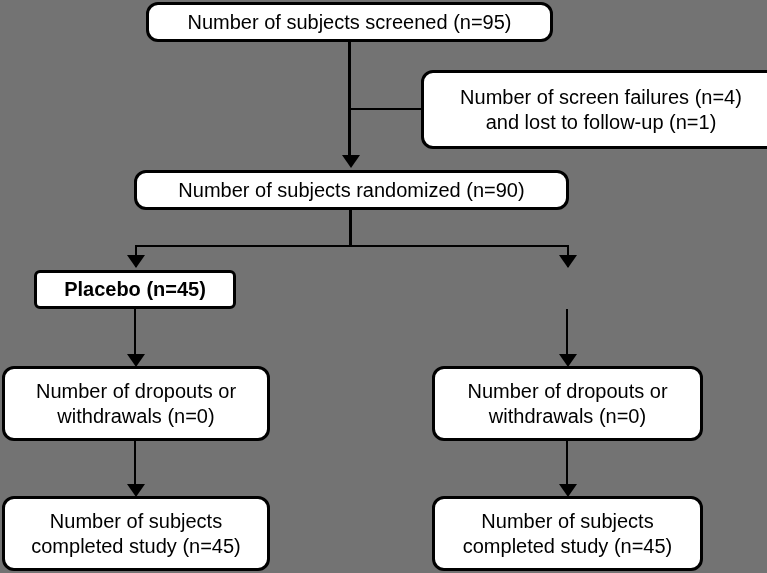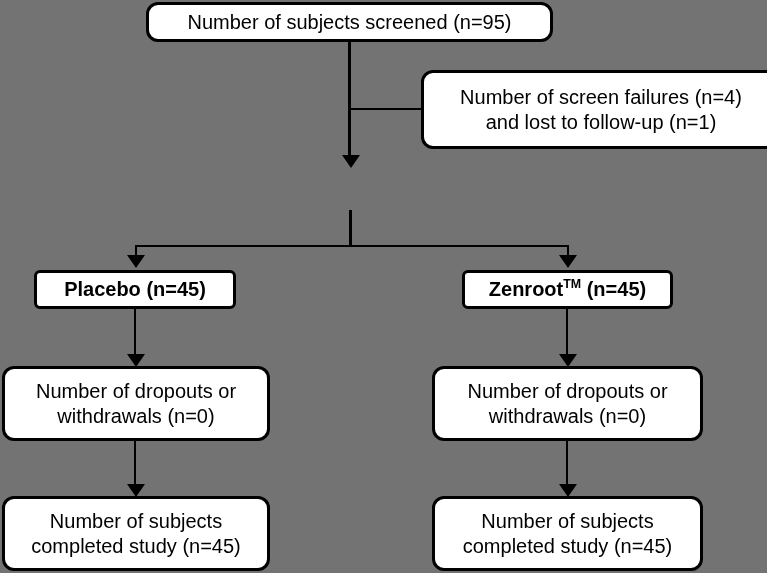--- a/index.html
+++ b/index.html
@@ -145,6 +145,9 @@
 and lost to follow-up (n=1)</span>
   </div>
 
+  <div class="node" id="n-randomized">
+    <span class="txt">Number of subjects randomized (n=90)</span>
+  </div>
 
   <div class="node bold" id="n-placebo">
     <span class="txt">Placebo (n=45)</span>

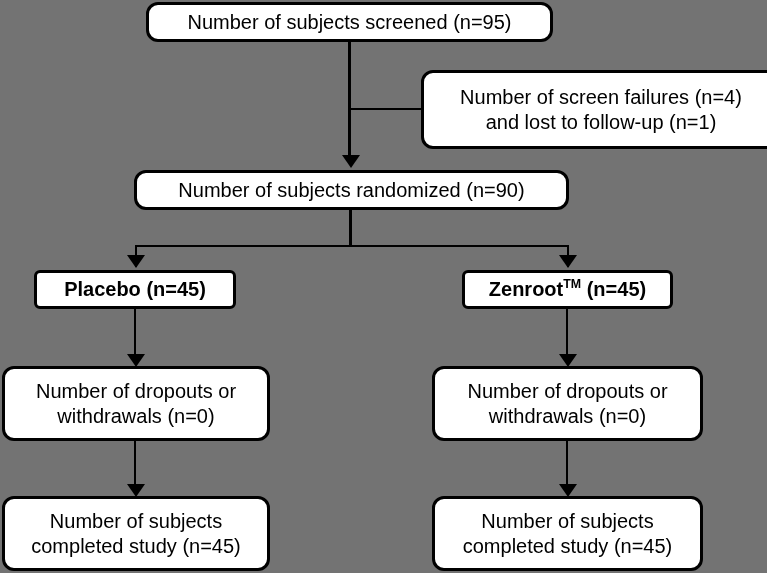--- a/index.html
+++ b/index.html
@@ -153,9 +153,6 @@
     <span class="txt">Placebo (n=45)</span>
   </div>
 
-  <div class="node bold" id="n-zenroot">
-    <span class="txt"><span>Zenroot</span><span class="tm">TM</span><span> (n=45)</span></span>
-  </div>
 
   <div class="node" id="n-drop-left">
     <span class="txt">Number of dropouts or

